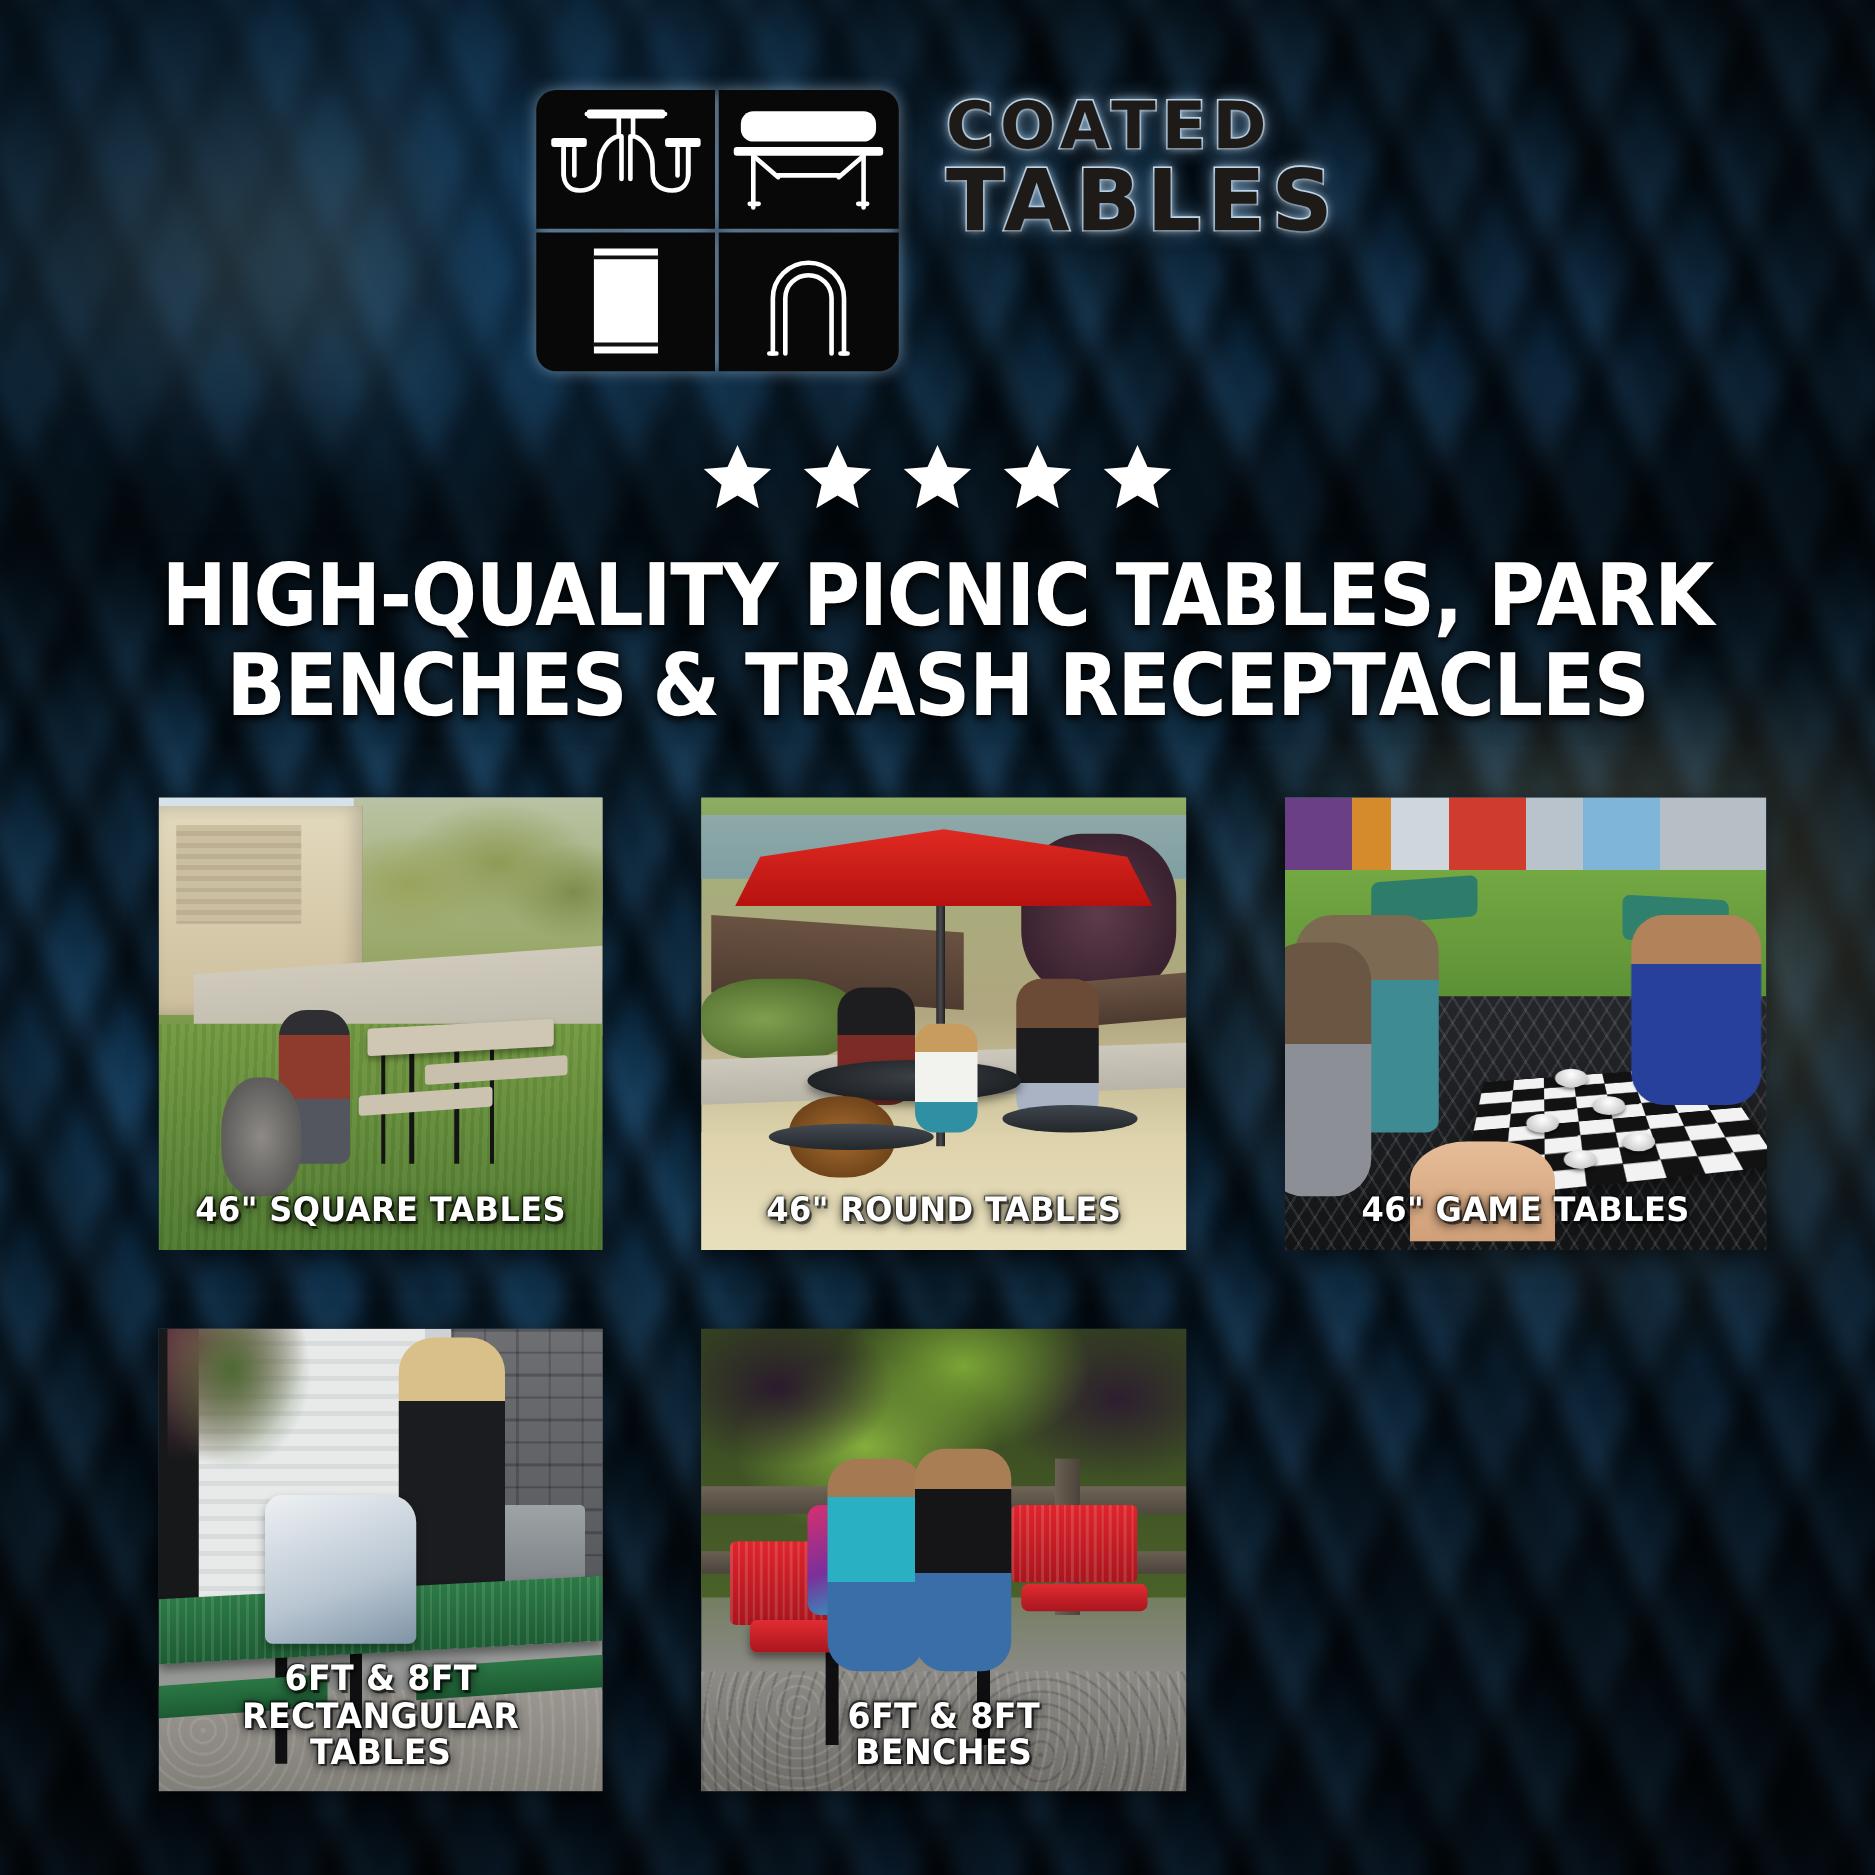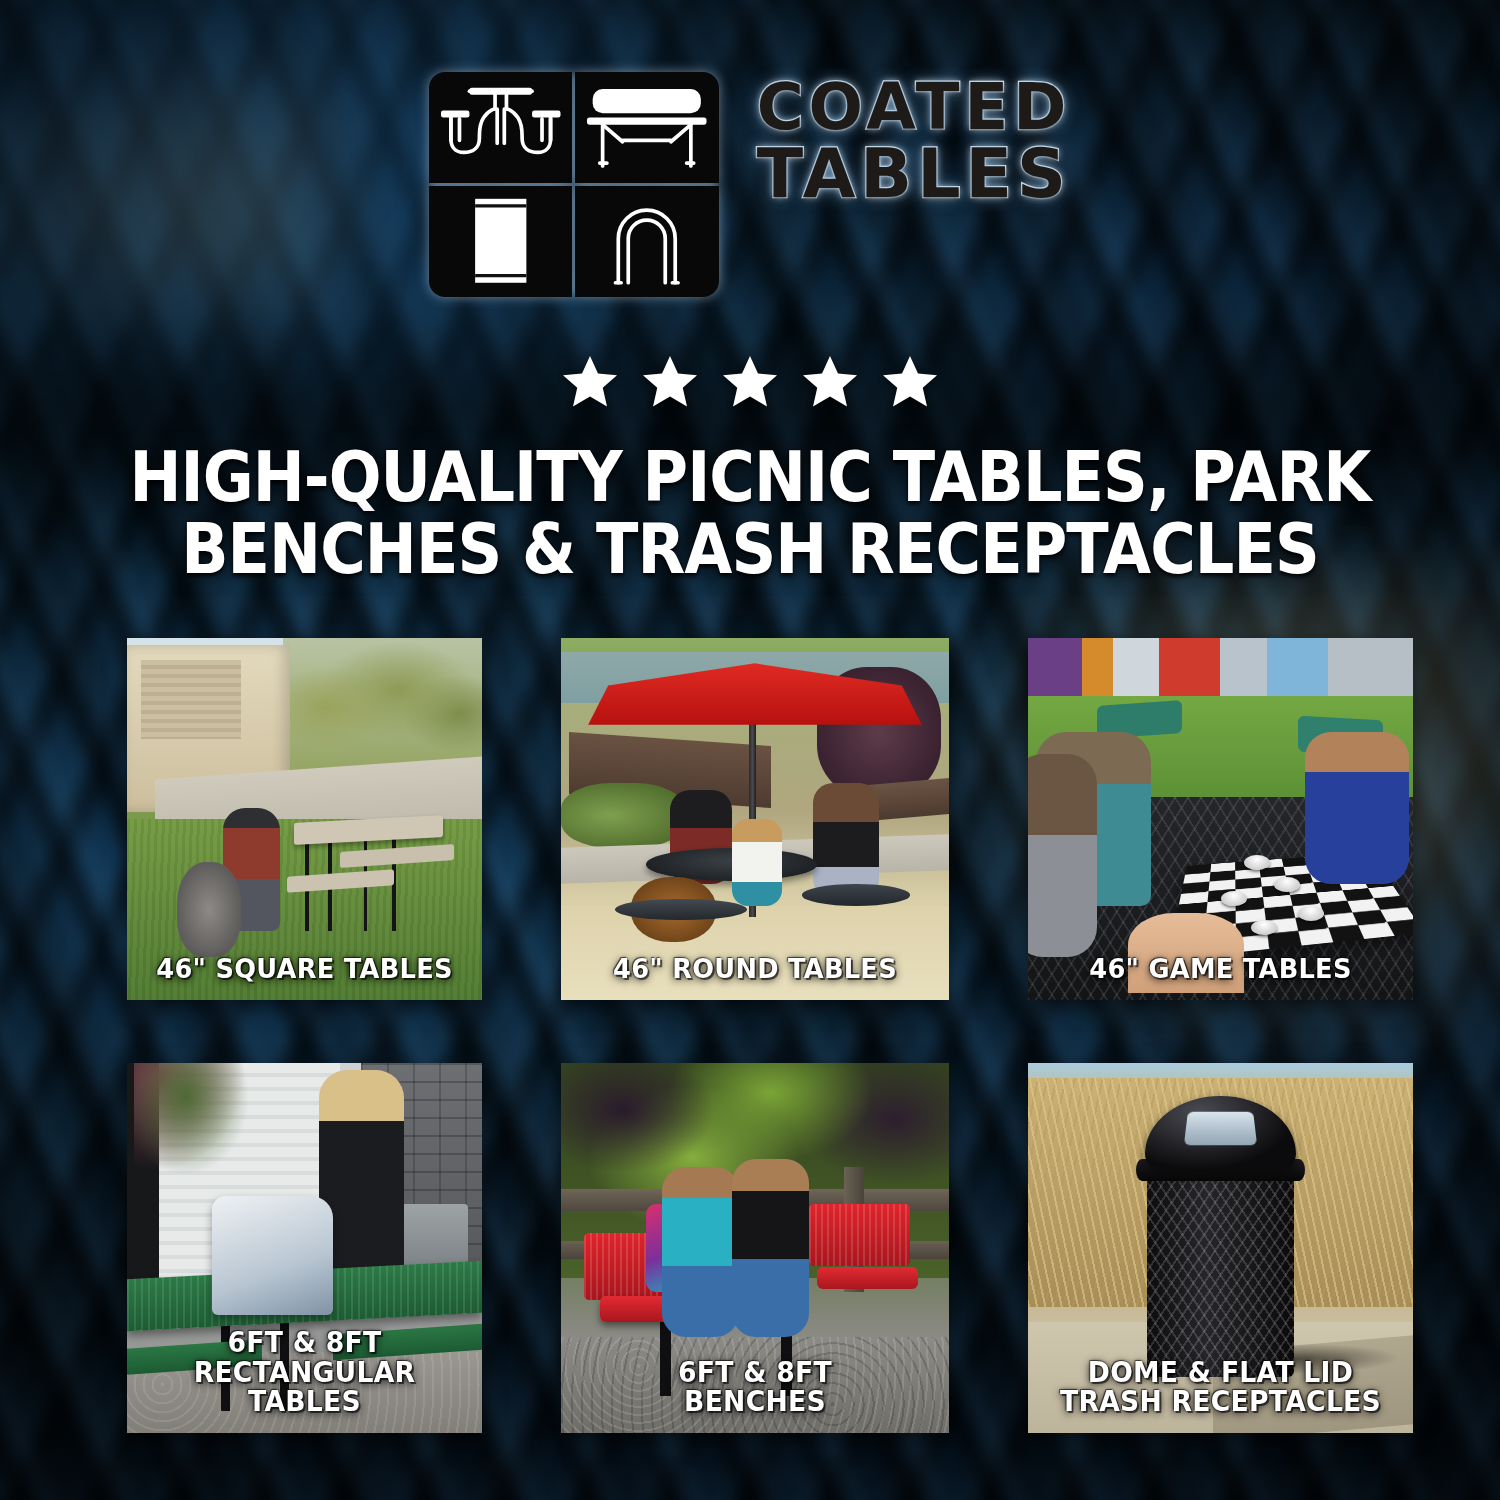--- a/index.html
+++ b/index.html
@@ -92,7 +92,7 @@
   .logo-line {
     font-family:"DejaVu Sans", sans-serif;
     font-weight:700;
-    font-size:64px;
+    font-size:52px;
     line-height:.98;
     letter-spacing:5px;
     color:#1d1a18;

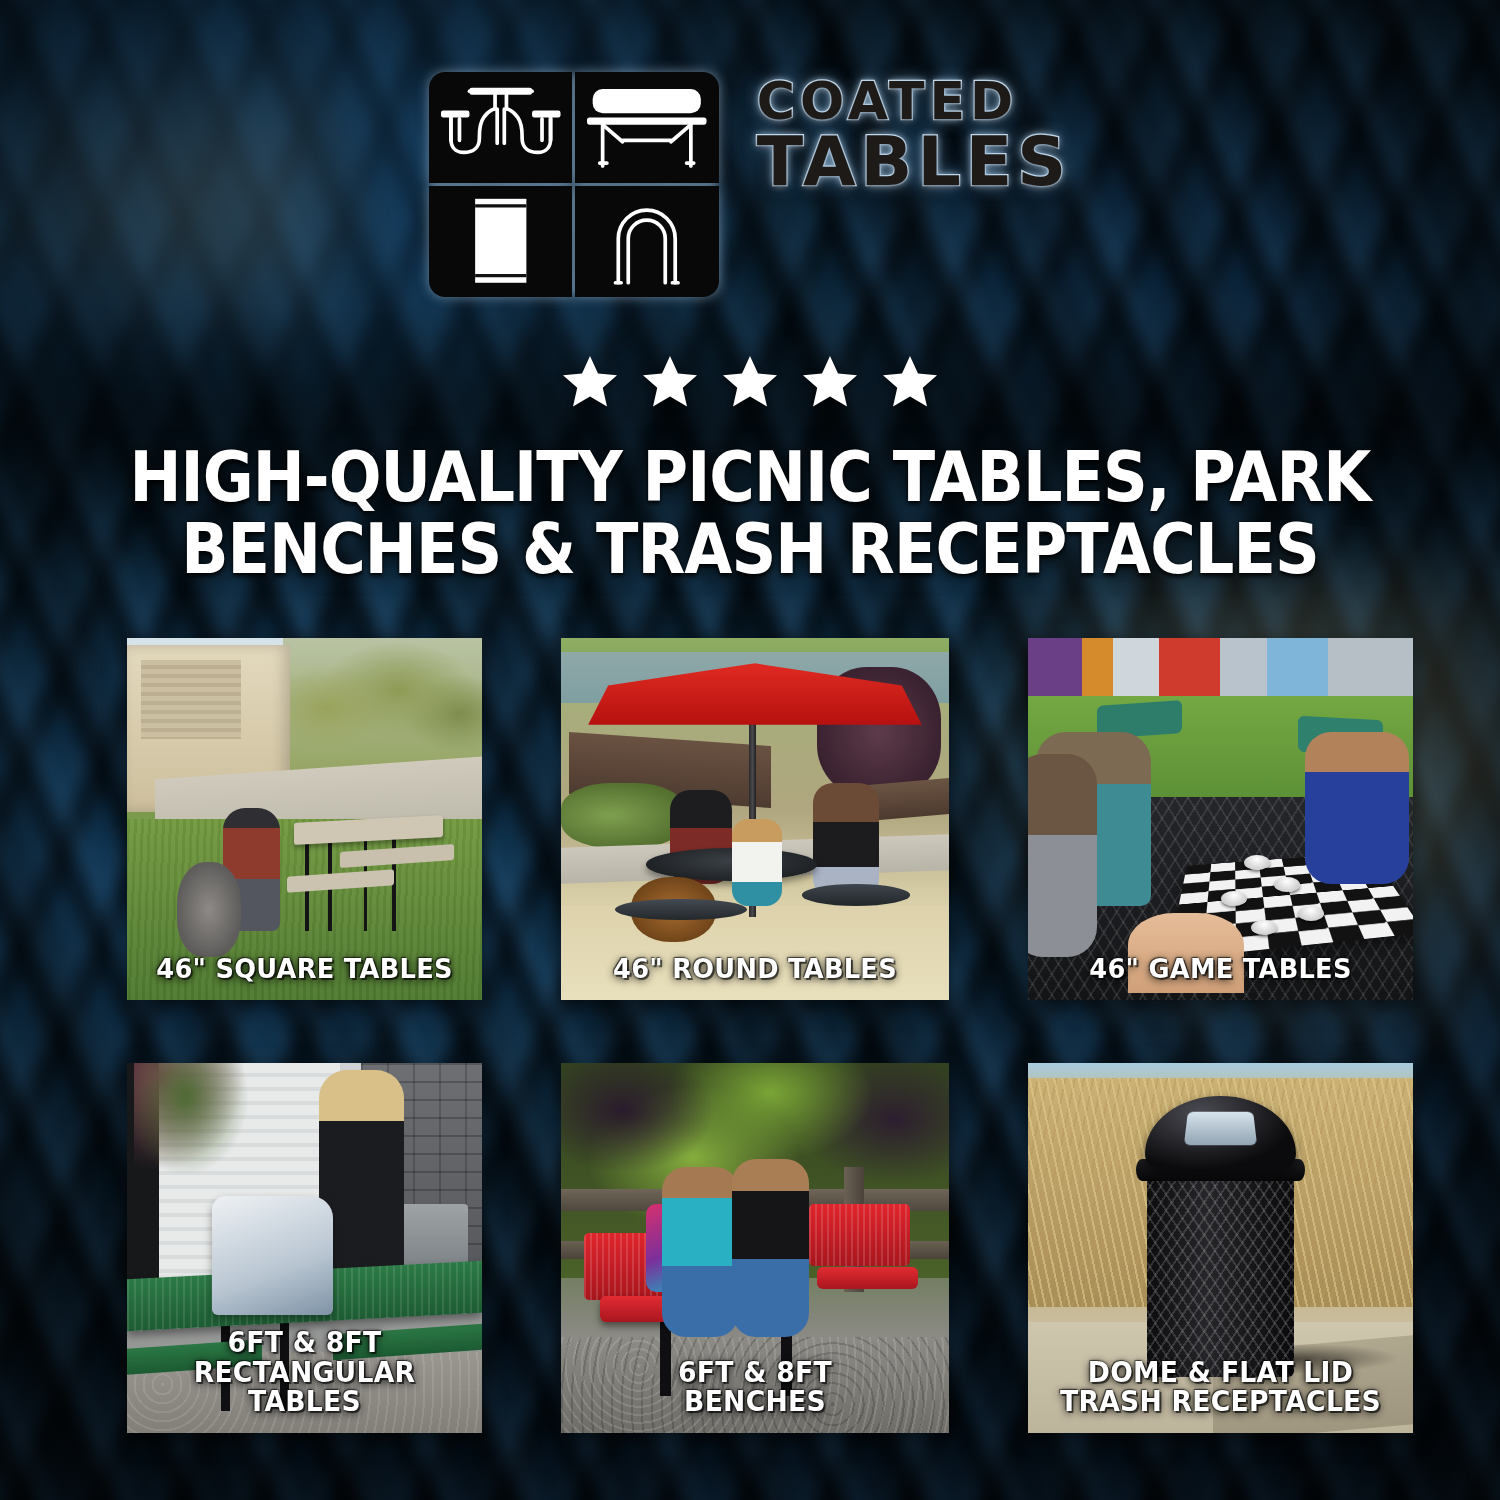--- a/index.html
+++ b/index.html
@@ -615,22 +615,6 @@
       </div>
     </div>
 
-    <div class="tile t-r2">
-      <div class="photo sc p6">
-        <div class="ly grassdry"></div>
-          <div class="ly walk"></div>
-          <div class="ly walk2"></div>
-        <div class="ly shadow6"></div>
-        <div class="ly body6"></div>
-          <div class="ly rim6"></div>
-        <div class="ly dome6"></div>
-          <div class="ly open6"></div>
-      </div>
-      <div class="cap two-line">
-        <span>DOME &amp; FLAT LID</span>
-        <span>TRASH RECEPTACLES</span>
-      </div>
-    </div>
   </div>
 
 </div>

